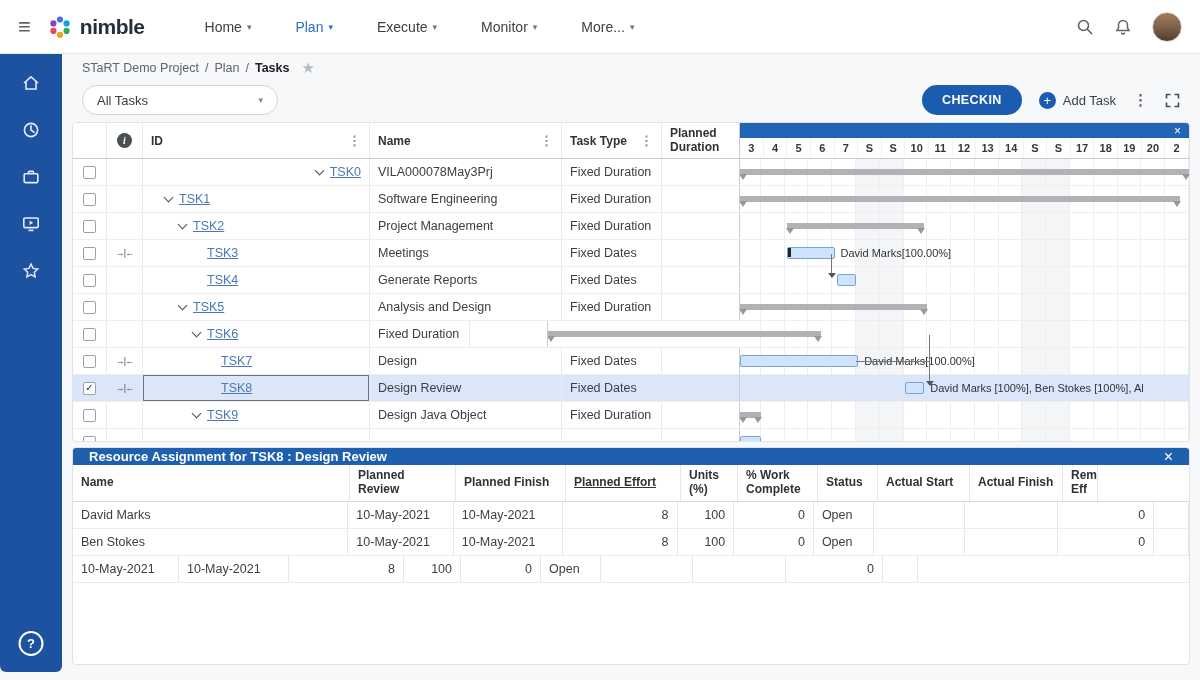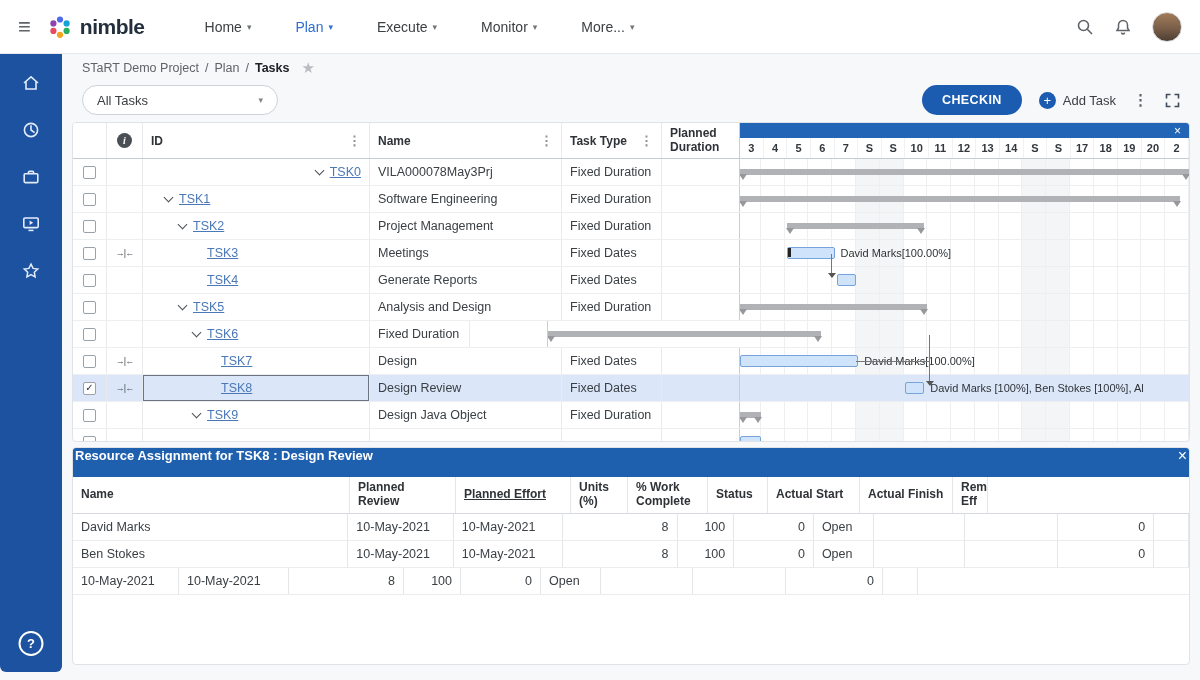--- a/index.html
+++ b/index.html
@@ -115,8 +115,8 @@
 
   
   .res-panel { margin-top:5px; height:218px; background:#fff; border:1px solid #dfe3e8; border-radius:4px; overflow:hidden; }
-  .res-header { height:29px; background:#1e5fae; color:#fff; display:flex; align-items:flex-start;
-                justify-content:space-between; padding:0 2px; }
+  .res-header { height:17px; background:#1e5fae; color:#fff; display:flex; align-items:center;
+                justify-content:space-between; padding:0 16px; }
   .res-title { font-size:13px; font-weight:700; }
   .res-close { color:#fff; font-size:16px; line-height:1; }
   .rthead { display:flex; height:37px; border-bottom:1px solid #d6dadf; background:#fff; }

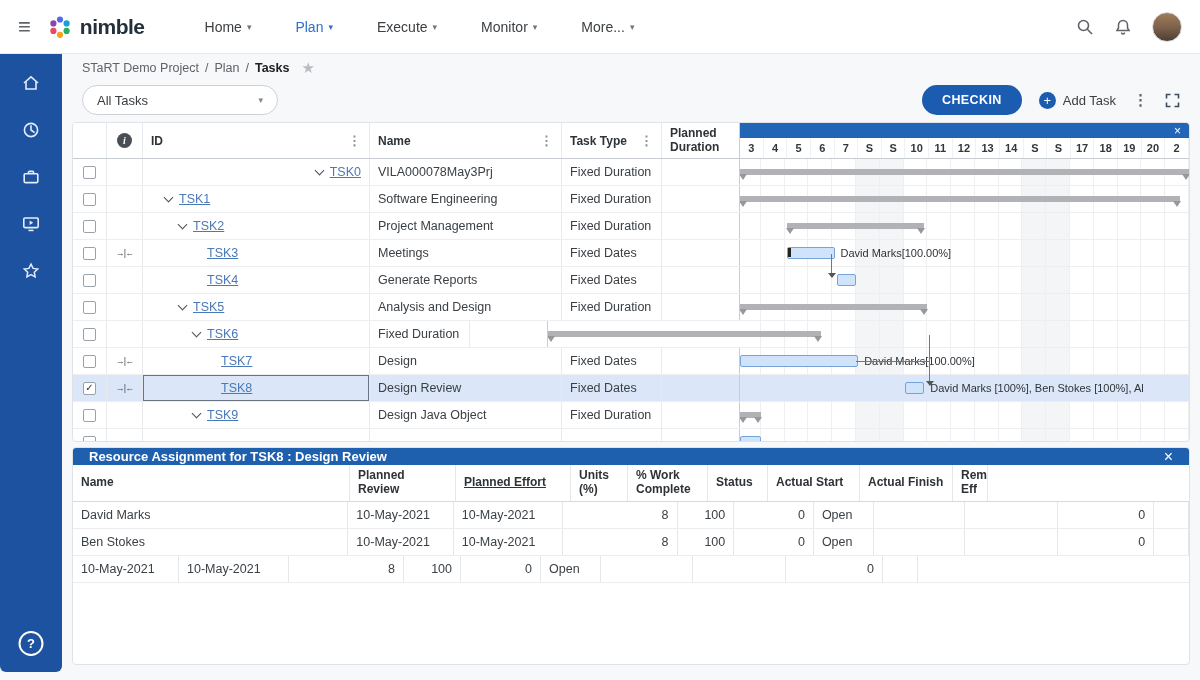--- a/index.html
+++ b/index.html
@@ -526,6 +526,7 @@
       <div class="rthead" data-interactable="false">
           <div class="rcell rhead-cell" data-interactable="false" style="width: 277px;">Name</div>
           <div class="rcell rhead-cell" data-interactable="false" style="width: 106px;">Planned Review</div>
+          <div class="rcell rhead-cell" data-interactable="false" style="width: 110px;">Planned Finish</div>
           <div class="rcell rhead-cell" data-interactable="false" style="width: 115px; text-decoration: underline;">Planned Effort</div>
           <div class="rcell rhead-cell" data-interactable="false" style="width: 57px;">Units (%)</div>
           <div class="rcell rhead-cell" data-interactable="false" style="width: 80px;">% Work Complete</div>

